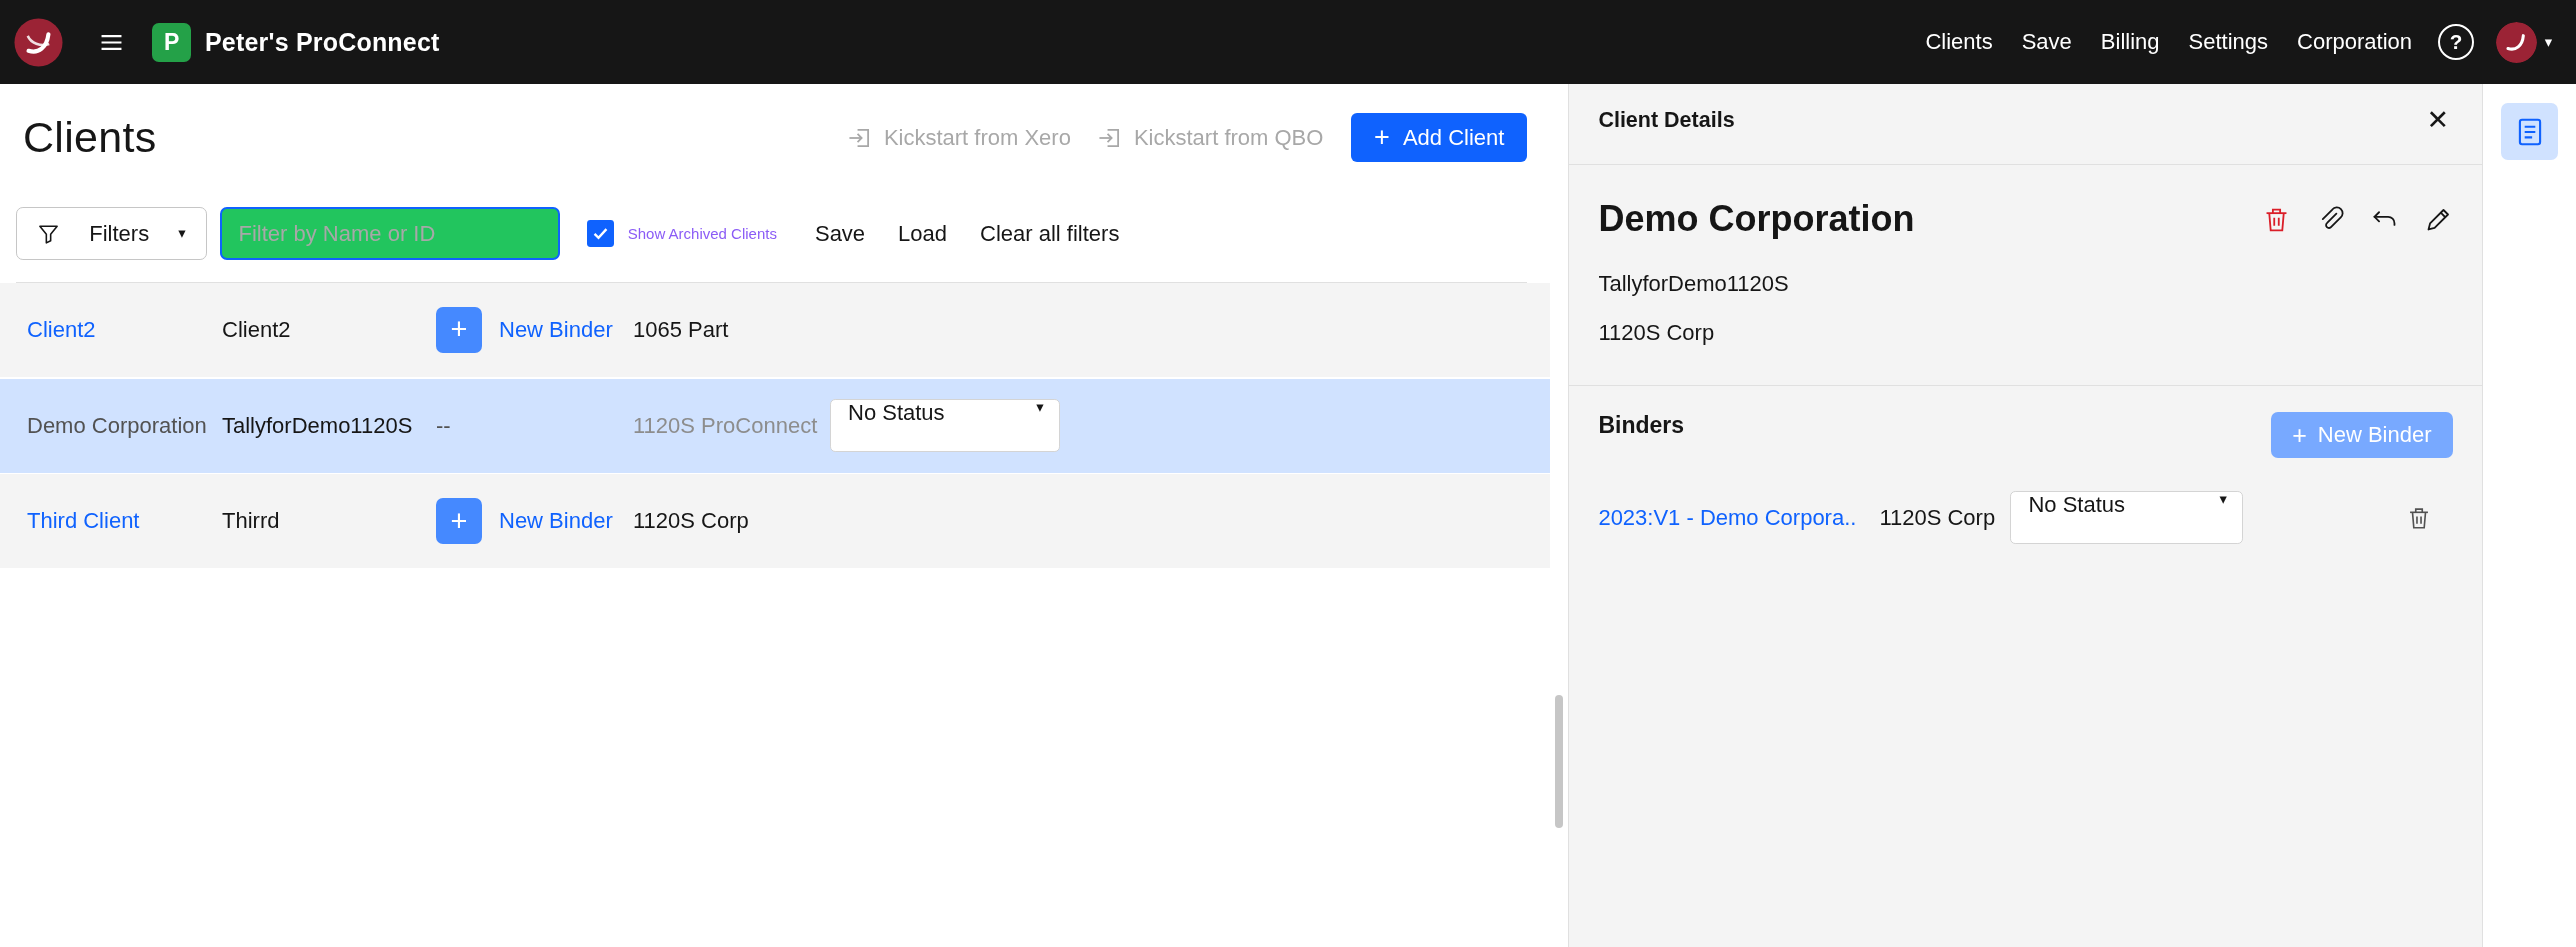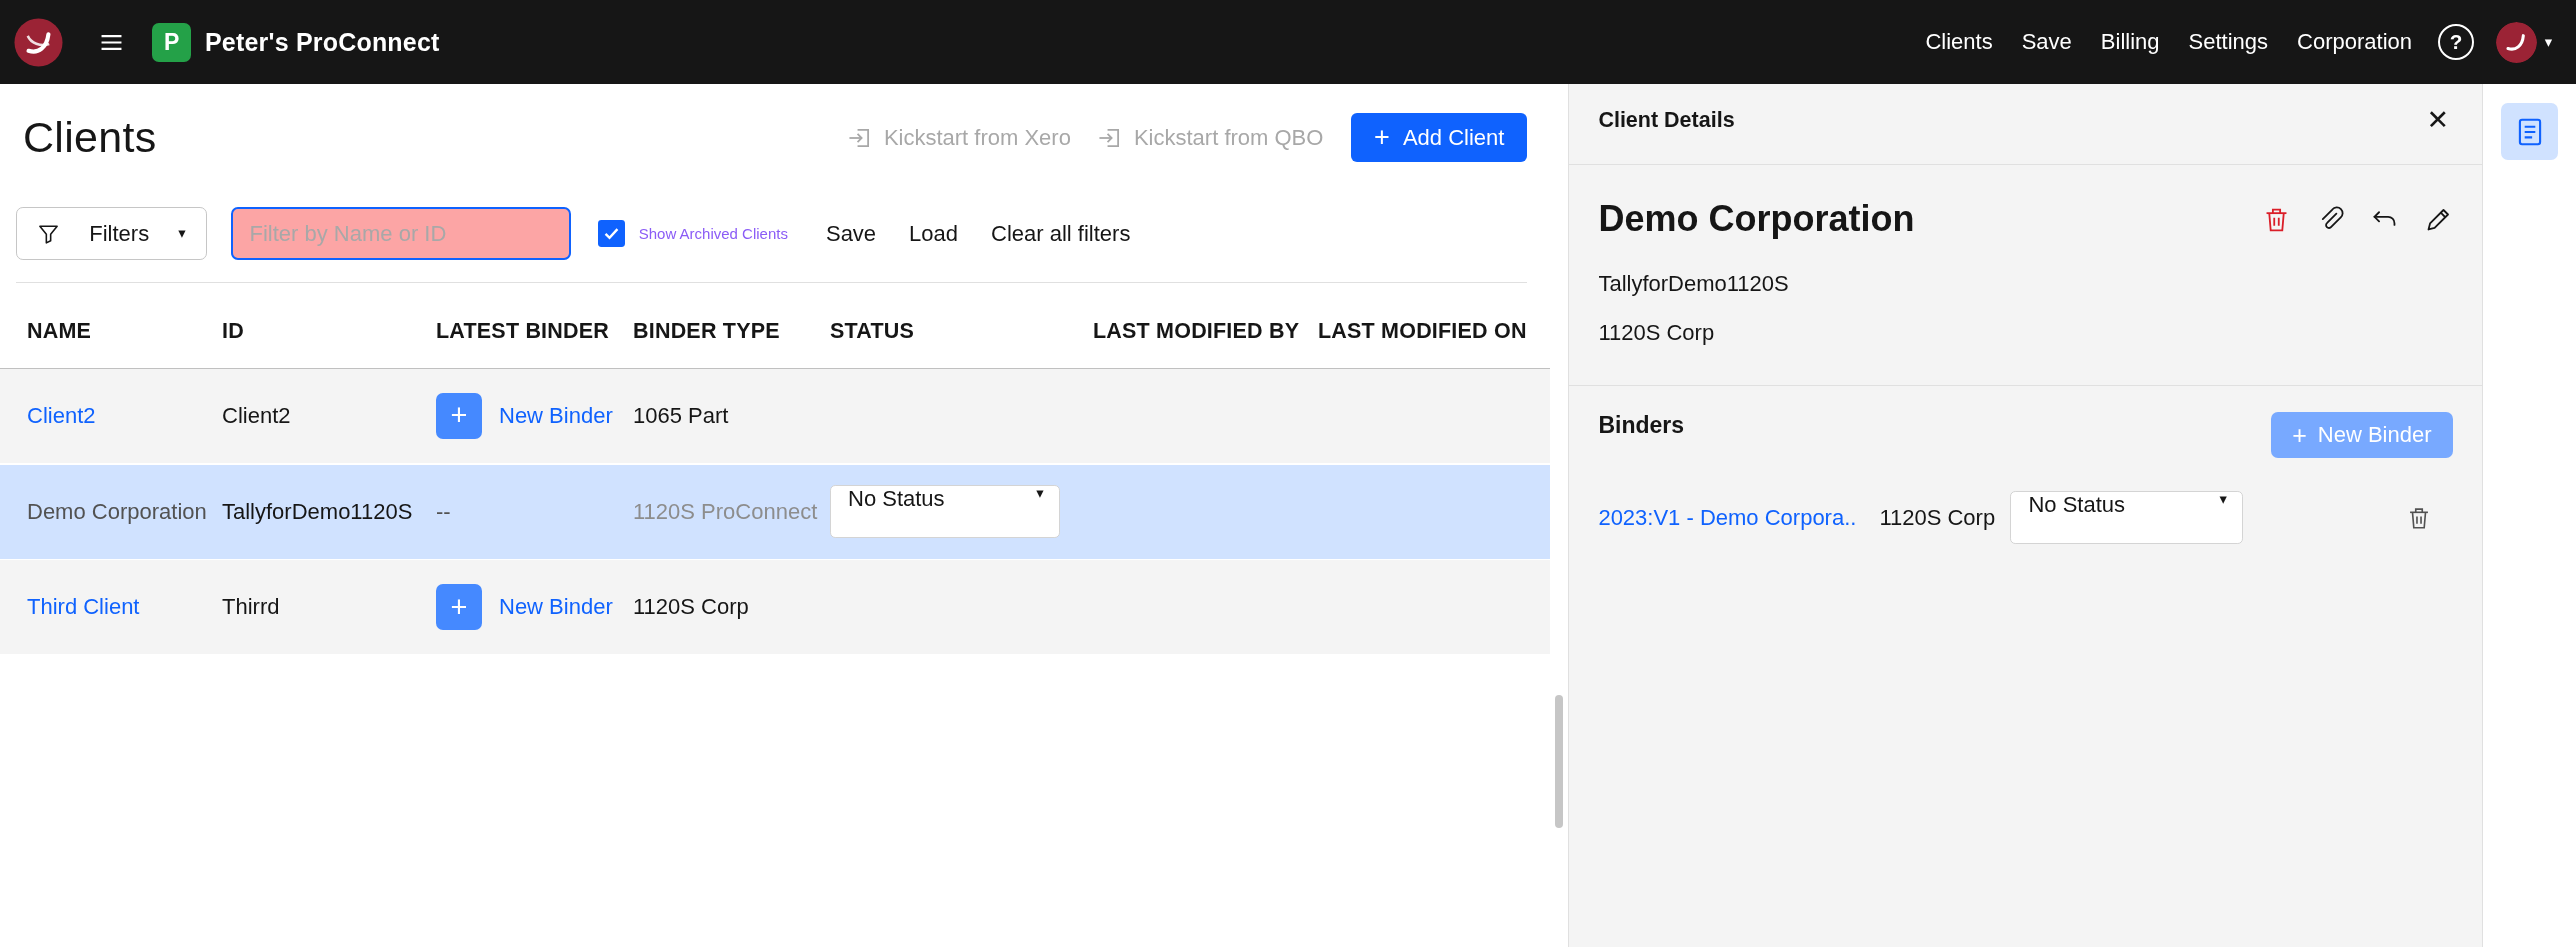--- a/index.html
+++ b/index.html
@@ -47,7 +47,7 @@
   .toolbar{display:flex;align-items:center;margin:45px 23px 0 16.3px;}
   .filters-btn{height:53px;border:0.9px solid #c6c6c6;border-radius:6.9px;background:#fff;display:flex;align-items:center;gap:29px;padding:0 20px;font-size:22px;color:#161616;}
   .caret-dk{font-size:14.6px;color:#161616;line-height:1;}
-  .filter-input{margin-left:24px;width:340px;height:53px;border:2.6px solid #0f62fe;border-radius:6.9px;padding:0 17px;font-size:22px;color:#161616;outline:none;background:#fca5a5;}
+  .filter-input{margin-left:13px;width:340px;height:53px;border:2.6px solid #0f62fe;border-radius:6.9px;padding:0 17px;font-size:22px;color:#161616;outline:none;background:#22c55e;}
   .filter-input::placeholder{color:#a8a8a8;}
   .checkbox{margin-left:27.5px;width:27px;height:27px;border-radius:3.4px;background:#0f62fe;display:flex;align-items:center;justify-content:center;flex:none;border:none;padding:0;}
   .cb-label{margin-left:13.7px;font-size:15px;color:#8b5cf6;}

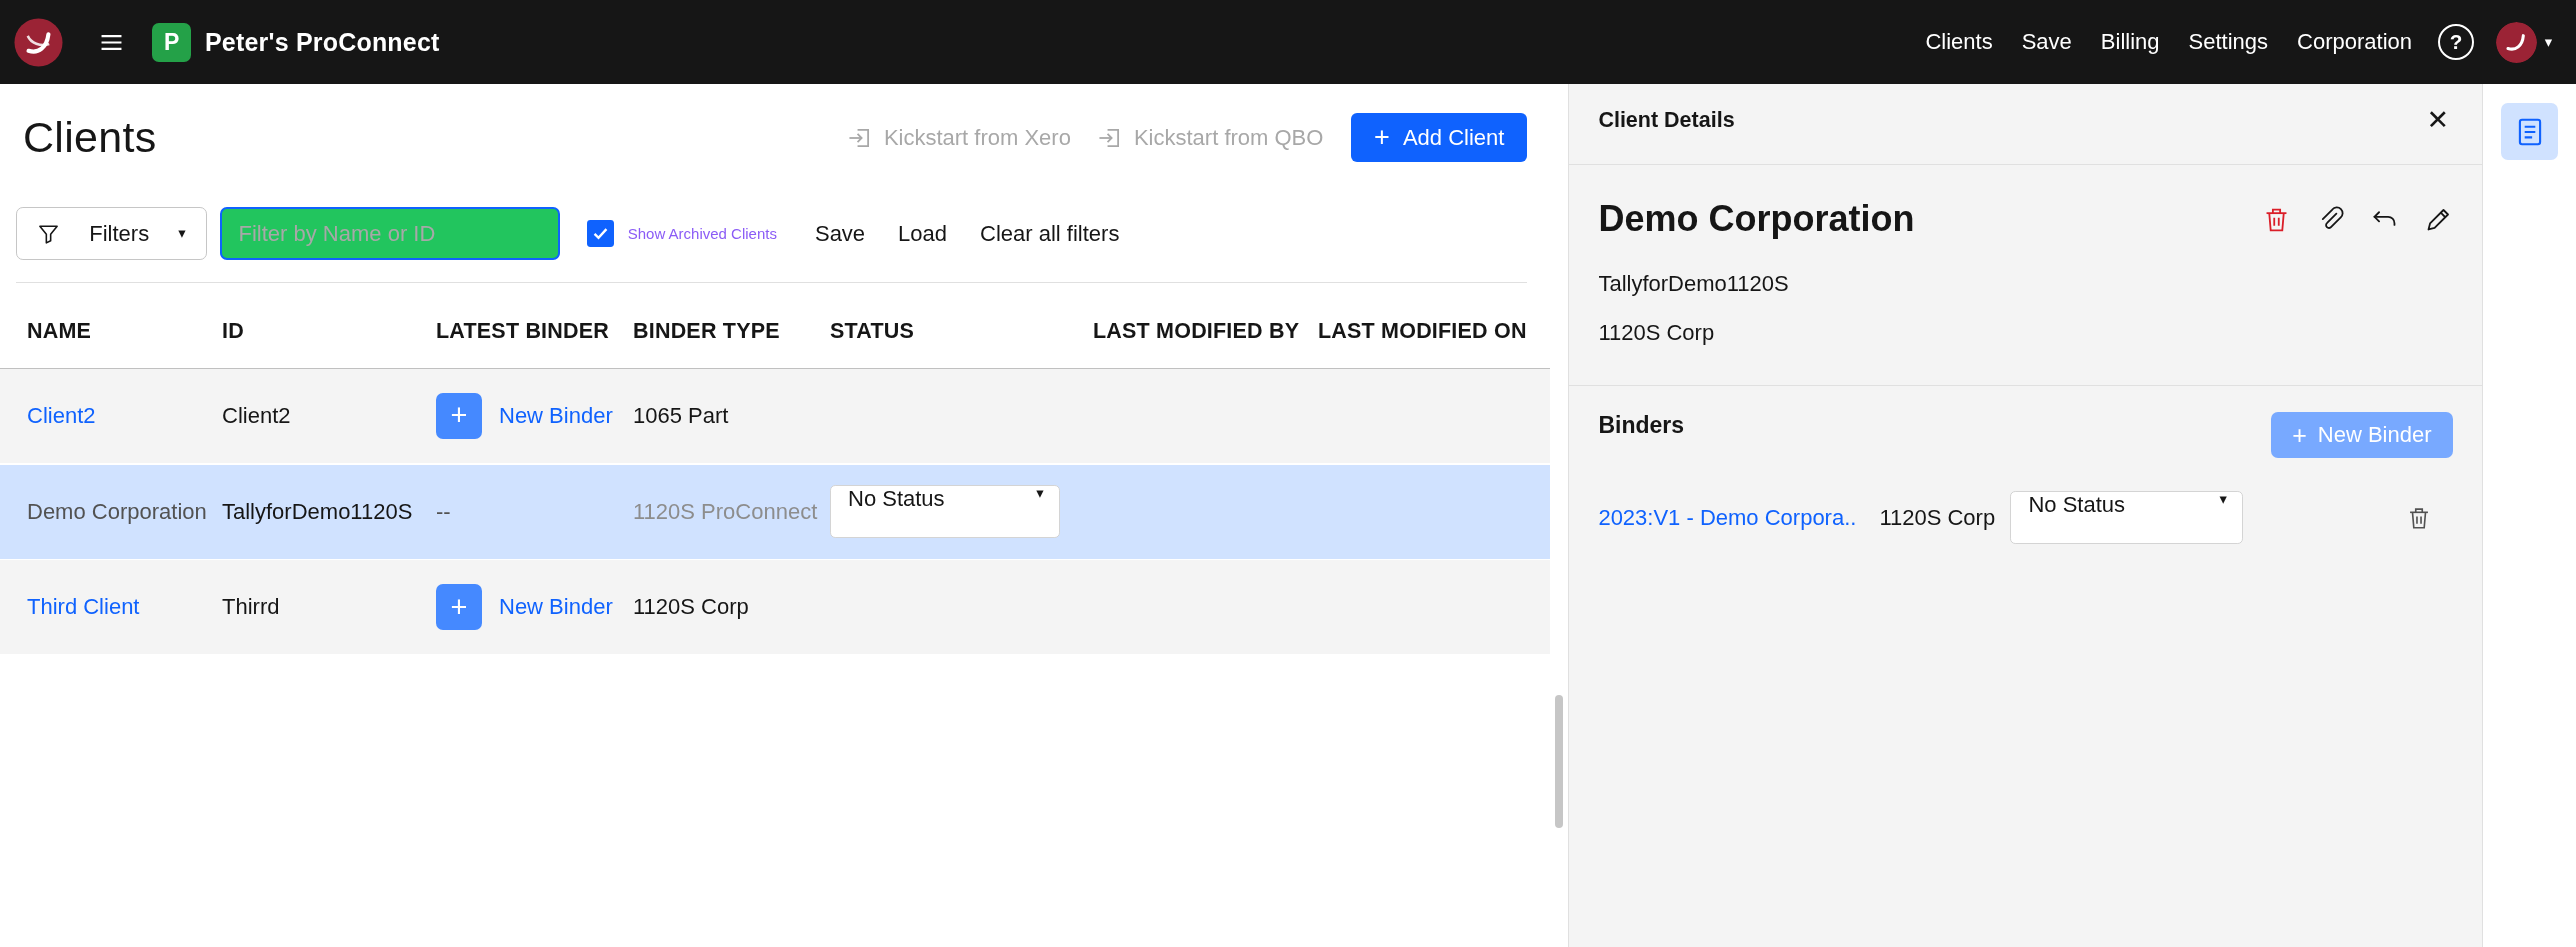--- a/index.html
+++ b/index.html
@@ -187,15 +187,6 @@
 
     <div class="divider"></div>
 
-    <div class="grid thead">
-      <span>NAME</span>
-      <span>ID</span>
-      <span>LATEST BINDER</span>
-      <span>BINDER TYPE</span>
-      <span>STATUS</span>
-      <span>LAST MODIFIED BY</span>
-      <span>LAST MODIFIED ON</span>
-    </div>
 
     <div class="grid trow bg-gray">
       <a href="#" class="blue-link">Client2</a>

